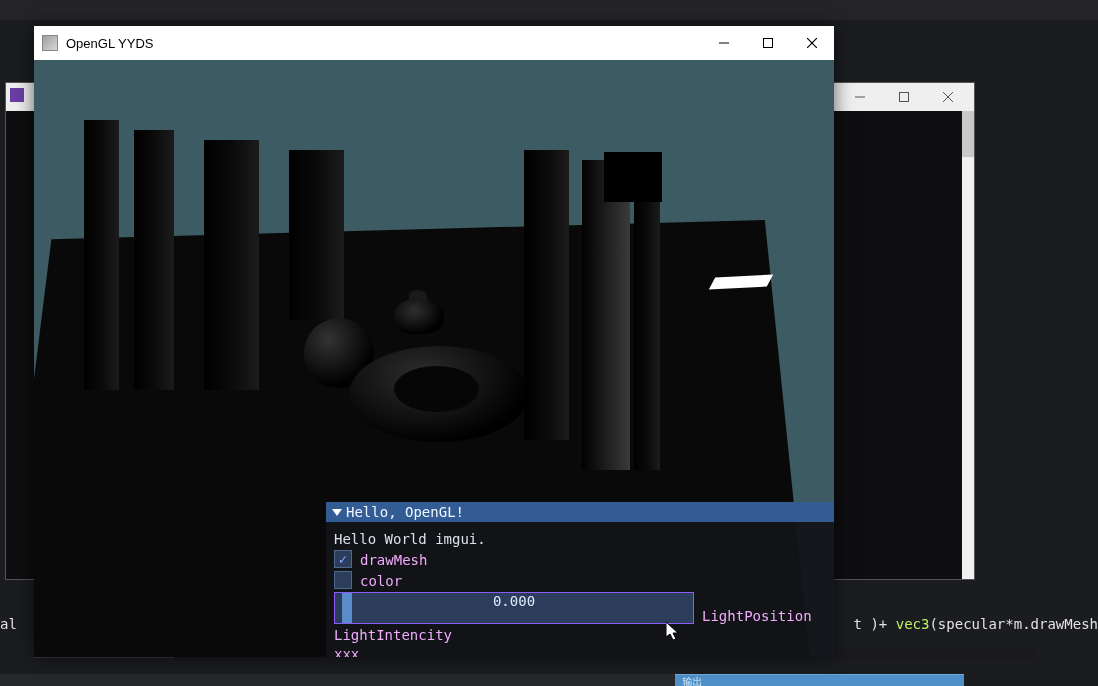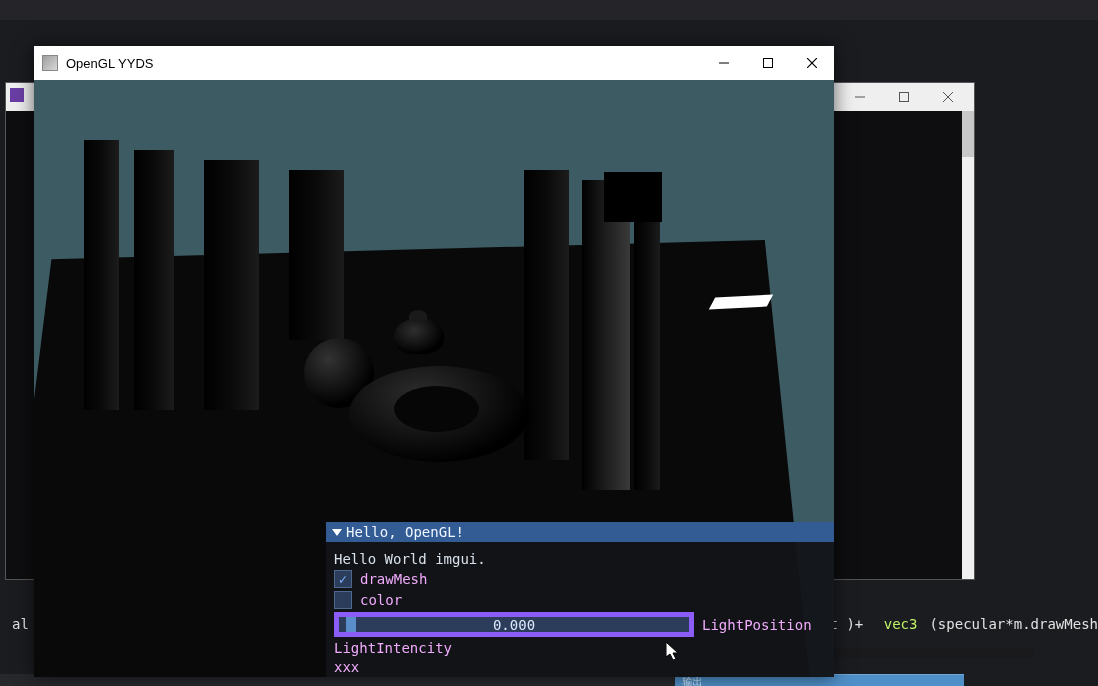--- a/index.html
+++ b/index.html
@@ -22,7 +22,7 @@
     .bt2 { width:300px; height:12px; background:#4f90c8; border-top:1px solid #6fa8d9; color:#d8ecfa; font-size:10px; padding-left:8px;}
     .purple-sq { position:absolute; left:10px; top:88px; width:14px; height:14px; background:#6a3ea5;}
 
-    .main-window { position:absolute; left:34px; top:26px; width:800px; height:631px; background:#000; box-shadow:0 0 18px rgba(0,0,0,.6);margin-top:20px; }
+    .main-window { position:absolute; left:34px; top:26px; width:800px; height:631px; background:#000; box-shadow:0 0 18px rgba(0,0,0,.6); }
     .titlebar { height:34px; background:#fff; display:flex; align-items:center; padding:0 0 0 8px; color:#000; }
     .titlebar .icon { width:16px; height:16px; background:linear-gradient(135deg,#9e9e9e,#d8d8d8); margin-right:8px; border:1px solid #888; }
     .titlebar .title { flex:1; font-family:'Segoe UI',sans-serif; font-size:13px; }

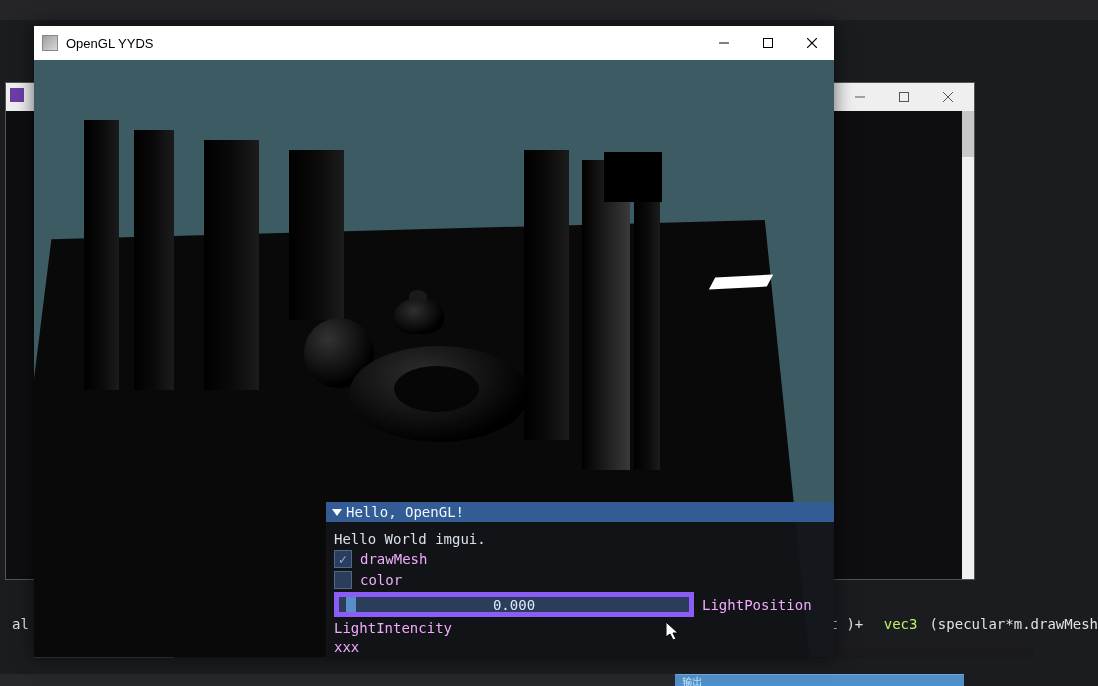--- a/index.html
+++ b/index.html
@@ -44,7 +44,7 @@
     .imgui-title { background:#335b94; color:#eef6ff; padding:2px 6px; display:flex; align-items:center; gap:4px; }
     .imgui-title .arrow { display:inline-block; width:0; height:0; border-left:5px solid transparent; border-right:5px solid transparent; border-top:7px solid #fff;}
     .imgui-body { padding:6px 8px; }
-    .row { display:flex; align-items:center; margin:3px 0; gap:8px; }
+    .row { display:flex; align-items:flex-end; margin:3px 0; gap:8px; }
     .chk { width:18px; height:18px; border:1px solid #4e6890; background:#2b3d5b; display:flex; align-items:center; justify-content:center; }
     .chk.checked::after { content:"✓"; color:#7ab2ff; font-size:14px;}
     .slider { flex:0 0 360px; height:25px; background:#2b3d5b; border:5px solid #8b5cf6; position:relative; color:#dfe9fb; text-align:center; font-size:13px; line-height:16px;}

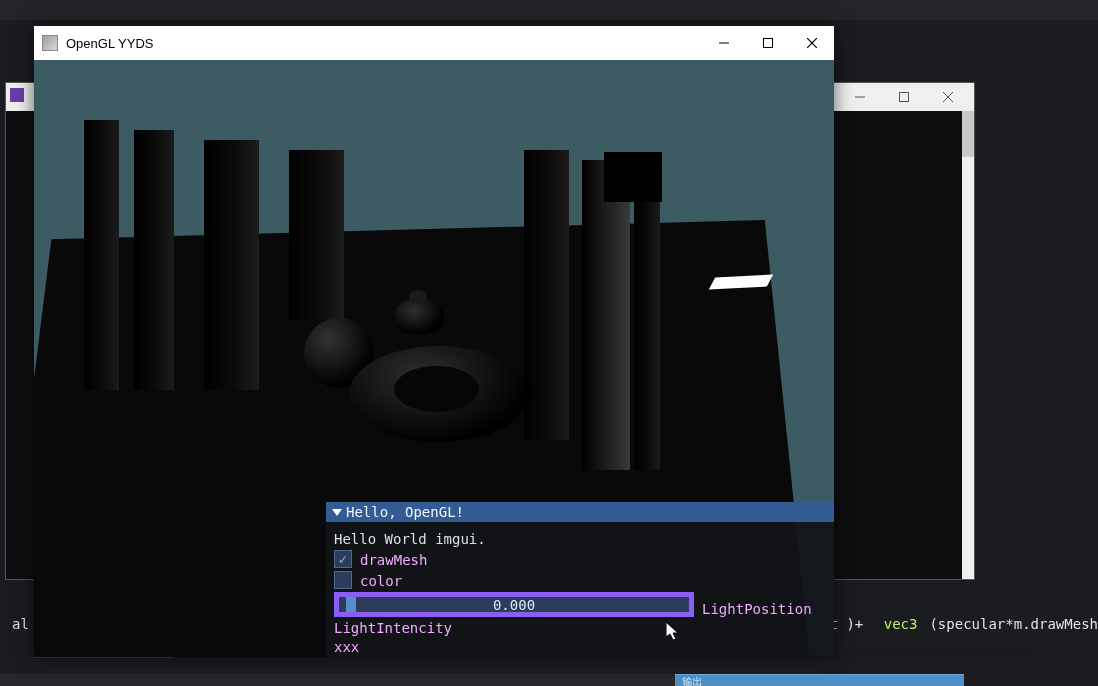--- a/index.html
+++ b/index.html
@@ -47,7 +47,7 @@
     .row { display:flex; align-items:flex-end; margin:3px 0; gap:8px; }
     .chk { width:18px; height:18px; border:1px solid #4e6890; background:#2b3d5b; display:flex; align-items:center; justify-content:center; }
     .chk.checked::after { content:"✓"; color:#7ab2ff; font-size:14px;}
-    .slider { flex:0 0 360px; height:25px; background:#2b3d5b; border:5px solid #8b5cf6; position:relative; color:#dfe9fb; text-align:center; font-size:13px; line-height:16px;}
+    .slider { flex:0 0 360px; height:32px; background:#2b3d5b; border:1px solid #8b5cf6; position:relative; color:#dfe9fb; text-align:center; font-size:13px; line-height:16px;}
     .slider .knob { position:absolute; top:0; bottom:0; width:10px; background:#5a8ecb; }
     .slbl { color:#f0abfc; }
     .rgb-row { display:flex; gap:4px; align-items:center; }

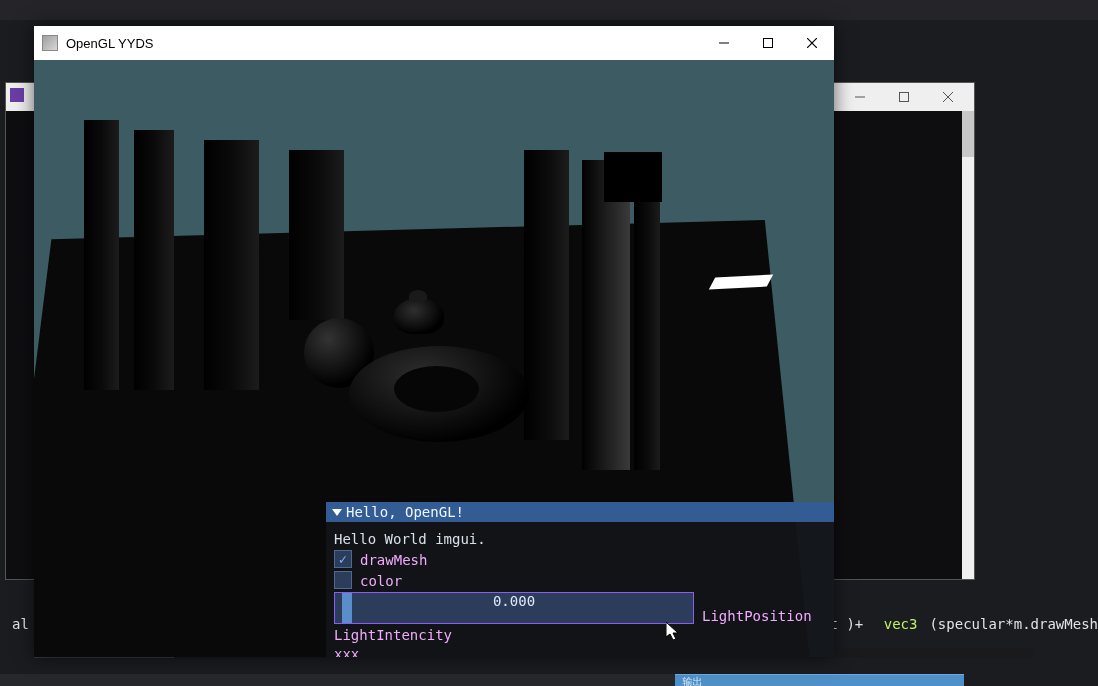--- a/index.html
+++ b/index.html
@@ -14,7 +14,7 @@
 
     .code-line { position:absolute; left:0; top:608px; width:1098px; height:32px; color:#e2e2e2; display:flex; align-items:center; overflow:hidden; white-space:nowrap; font-size:16px; }
     .code-line .vec { color:#bef264; }
-    .code-line span { white-space:pre;padding-left:12px; }
+    .code-line span { white-space:pre; }
     .hscroll-area { position:absolute; left:34px; top:648px; width:1000px; height:10px; background:#1a1a1d;}
     .hscroll-thumb { position:absolute; left:34px; top:648px; width:140px; height:10px; background:#3b3b40;}
     .bottom-tabs { position:absolute; left:0; top:674px; width:964px; height:12px; display:flex; align-items:flex-end; }

